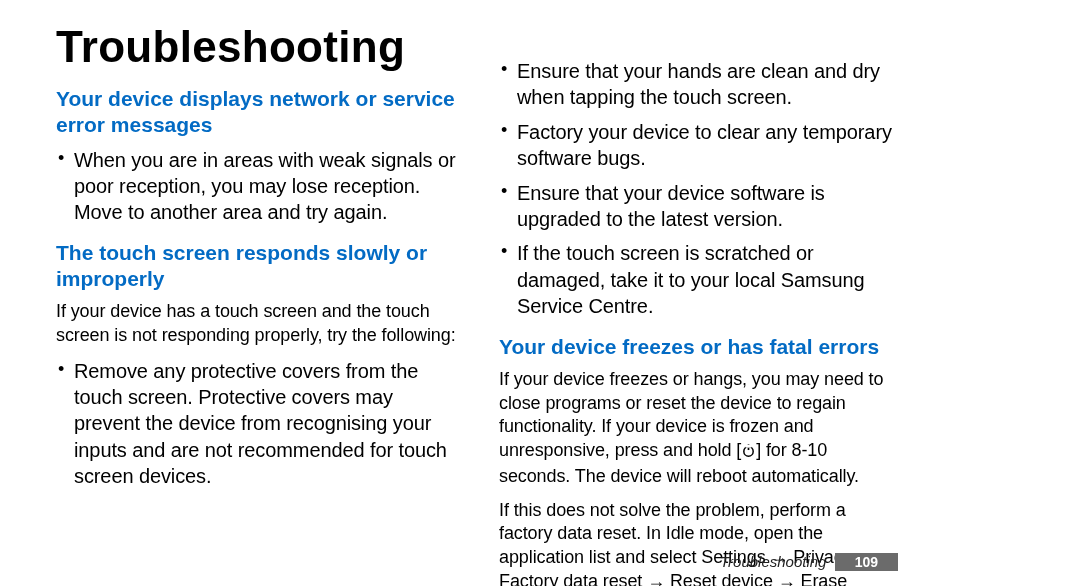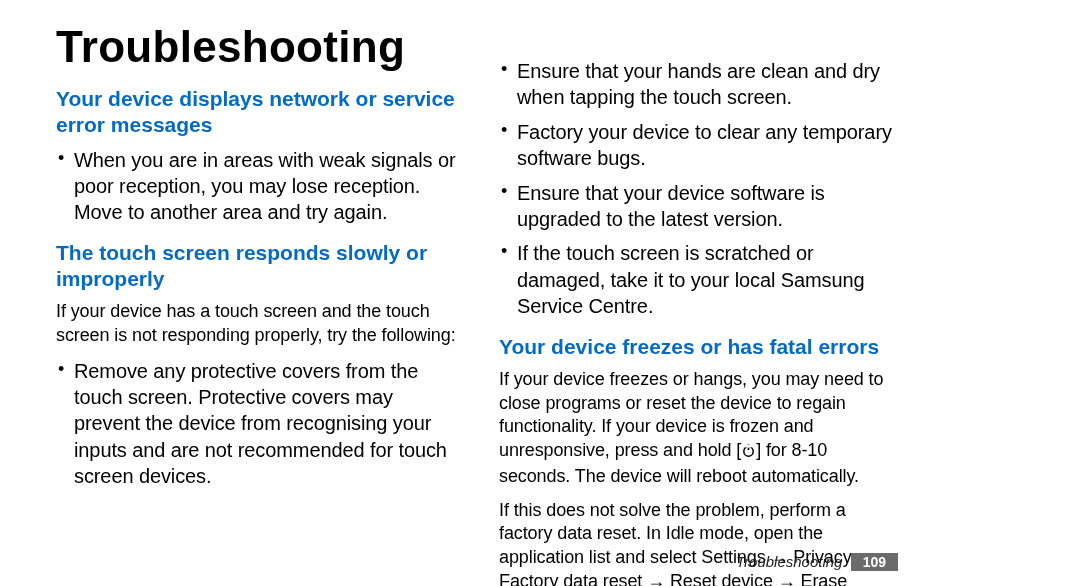--- a/index.html
+++ b/index.html
@@ -85,7 +85,7 @@
     font-style: normal;
     background: #6b6b6b;
     color: #fff;
-    padding: 1px 12px;
+    padding: 1px 20px;
     margin-left: 4px;
     font-weight: 600;
     font-size: 14px;

